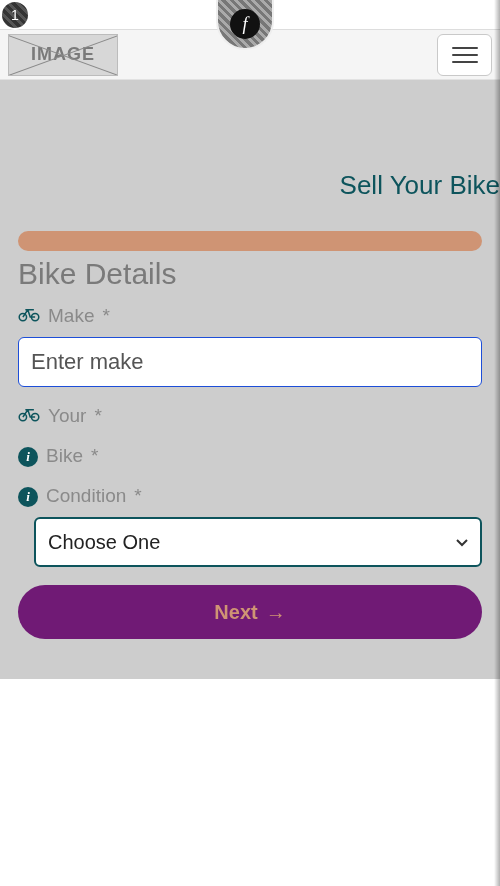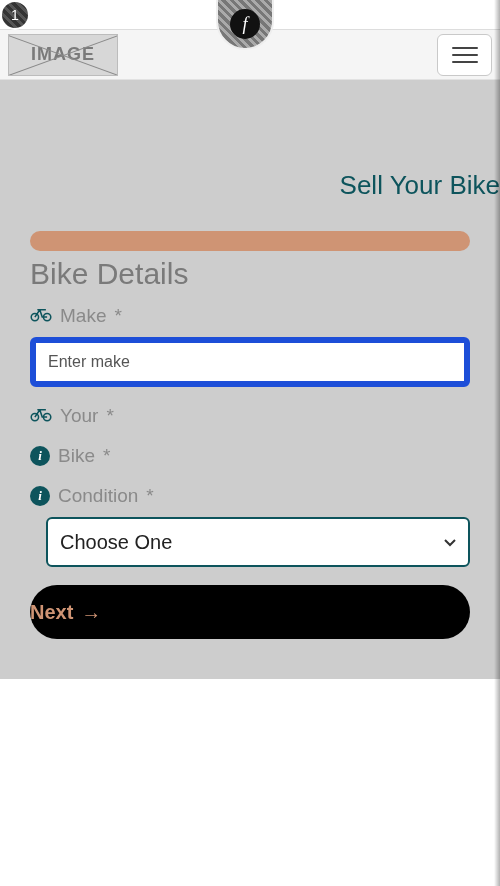--- a/index.html
+++ b/index.html
@@ -39,7 +39,7 @@
 
   .page-title { text-align:right; color:#0d545c; font-size:26px; font-weight:500; padding: 10px 0 30px; }
 
-  .form-wrap { padding: 0 30px; }
+  .form-wrap { padding: 0 18px; }
 
   .progress-bar { width:100%; height:20px; background:#cf9474; border-radius:10px; margin-bottom:6px; }
 

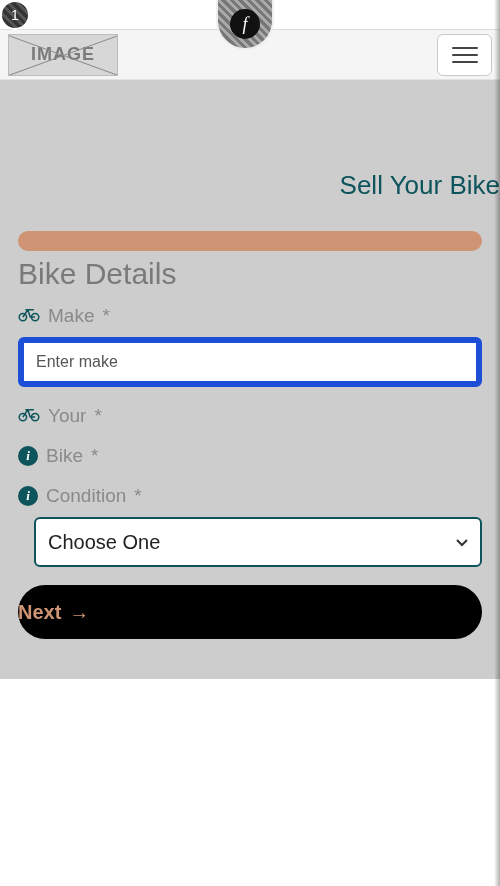--- a/index.html
+++ b/index.html
@@ -46,7 +46,7 @@
   .section-heading { color:#7a7a7a; font-size:30px; font-weight:400; margin-bottom:14px; }
 
   .field { margin-bottom: 18px; }
-  .field-label { display:flex; align-items:center; gap:8px; font-size:19px; color:#8a8a8a; margin-bottom:10px; }
+  .field-label { display:flex; align-items:flex-end; gap:8px; font-size:19px; color:#8a8a8a; margin-bottom:10px; }
   .field-label .req { color:#8a8a8a; }
 
   .bike-icon { width:22px; height:16px; }

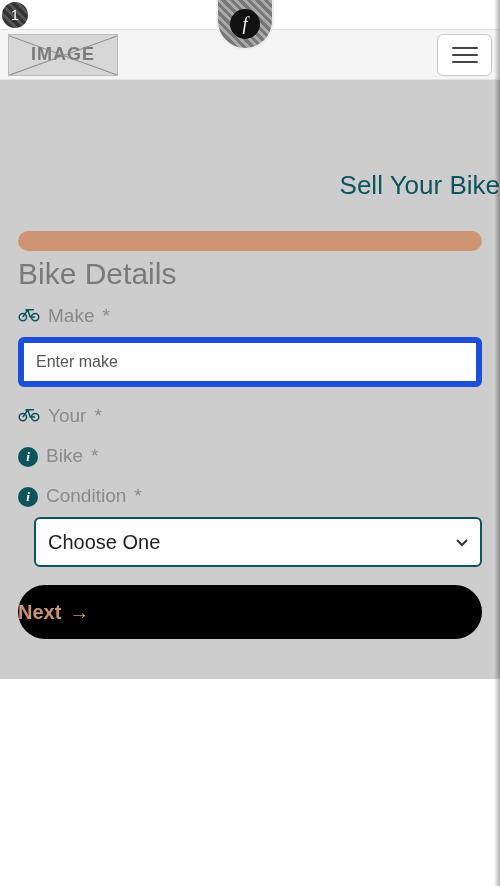--- a/index.html
+++ b/index.html
@@ -53,8 +53,8 @@
   .info-icon { width:20px; height:20px; border-radius:50%; background:#0d545c; color:#fff; display:inline-flex; align-items:center; justify-content:center; font-size:13px; font-weight:700; font-style: italic; font-family: serif; }
 
   .text-input {
-    width:100%; height:50px; background:#fff; border:6px solid #1d4ed8; border-radius:6px;
-    padding: 0 12px; font-size:16px; color:#333;
+    width:100%; height:50px; background:#fff; border:1px solid #1d4ed8; border-radius:6px;
+    padding: 0 12px; font-size:22px; color:#333;
   }
   .text-input::placeholder { color:#555; }
 

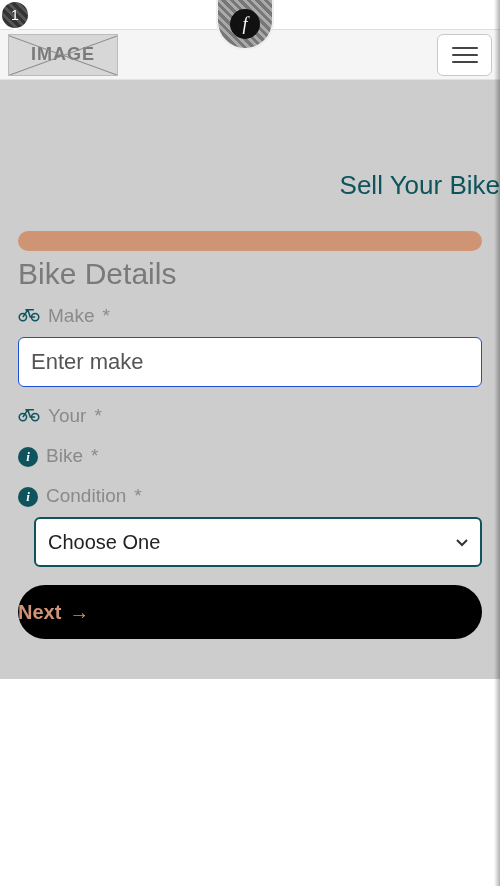--- a/index.html
+++ b/index.html
@@ -67,8 +67,8 @@
   .select-caret svg { width:12px; height:8px; }
 
   .next-btn {
-    width:100%; height:54px; margin-top:14px; background:#000000; border:none; border-radius:27px;
-    color:#cf9474; font-size:20px; font-weight:600; display:flex; align-items:center; justify-content:flex-start; gap:8px;
+    width:100%; height:54px; margin-top:14px; background:#701a75; border:none; border-radius:27px;
+    color:#cf9474; font-size:20px; font-weight:600; display:flex; align-items:center; justify-content:center; gap:8px;
   }
   .next-arrow { font-size:20px; line-height:1; }
 

